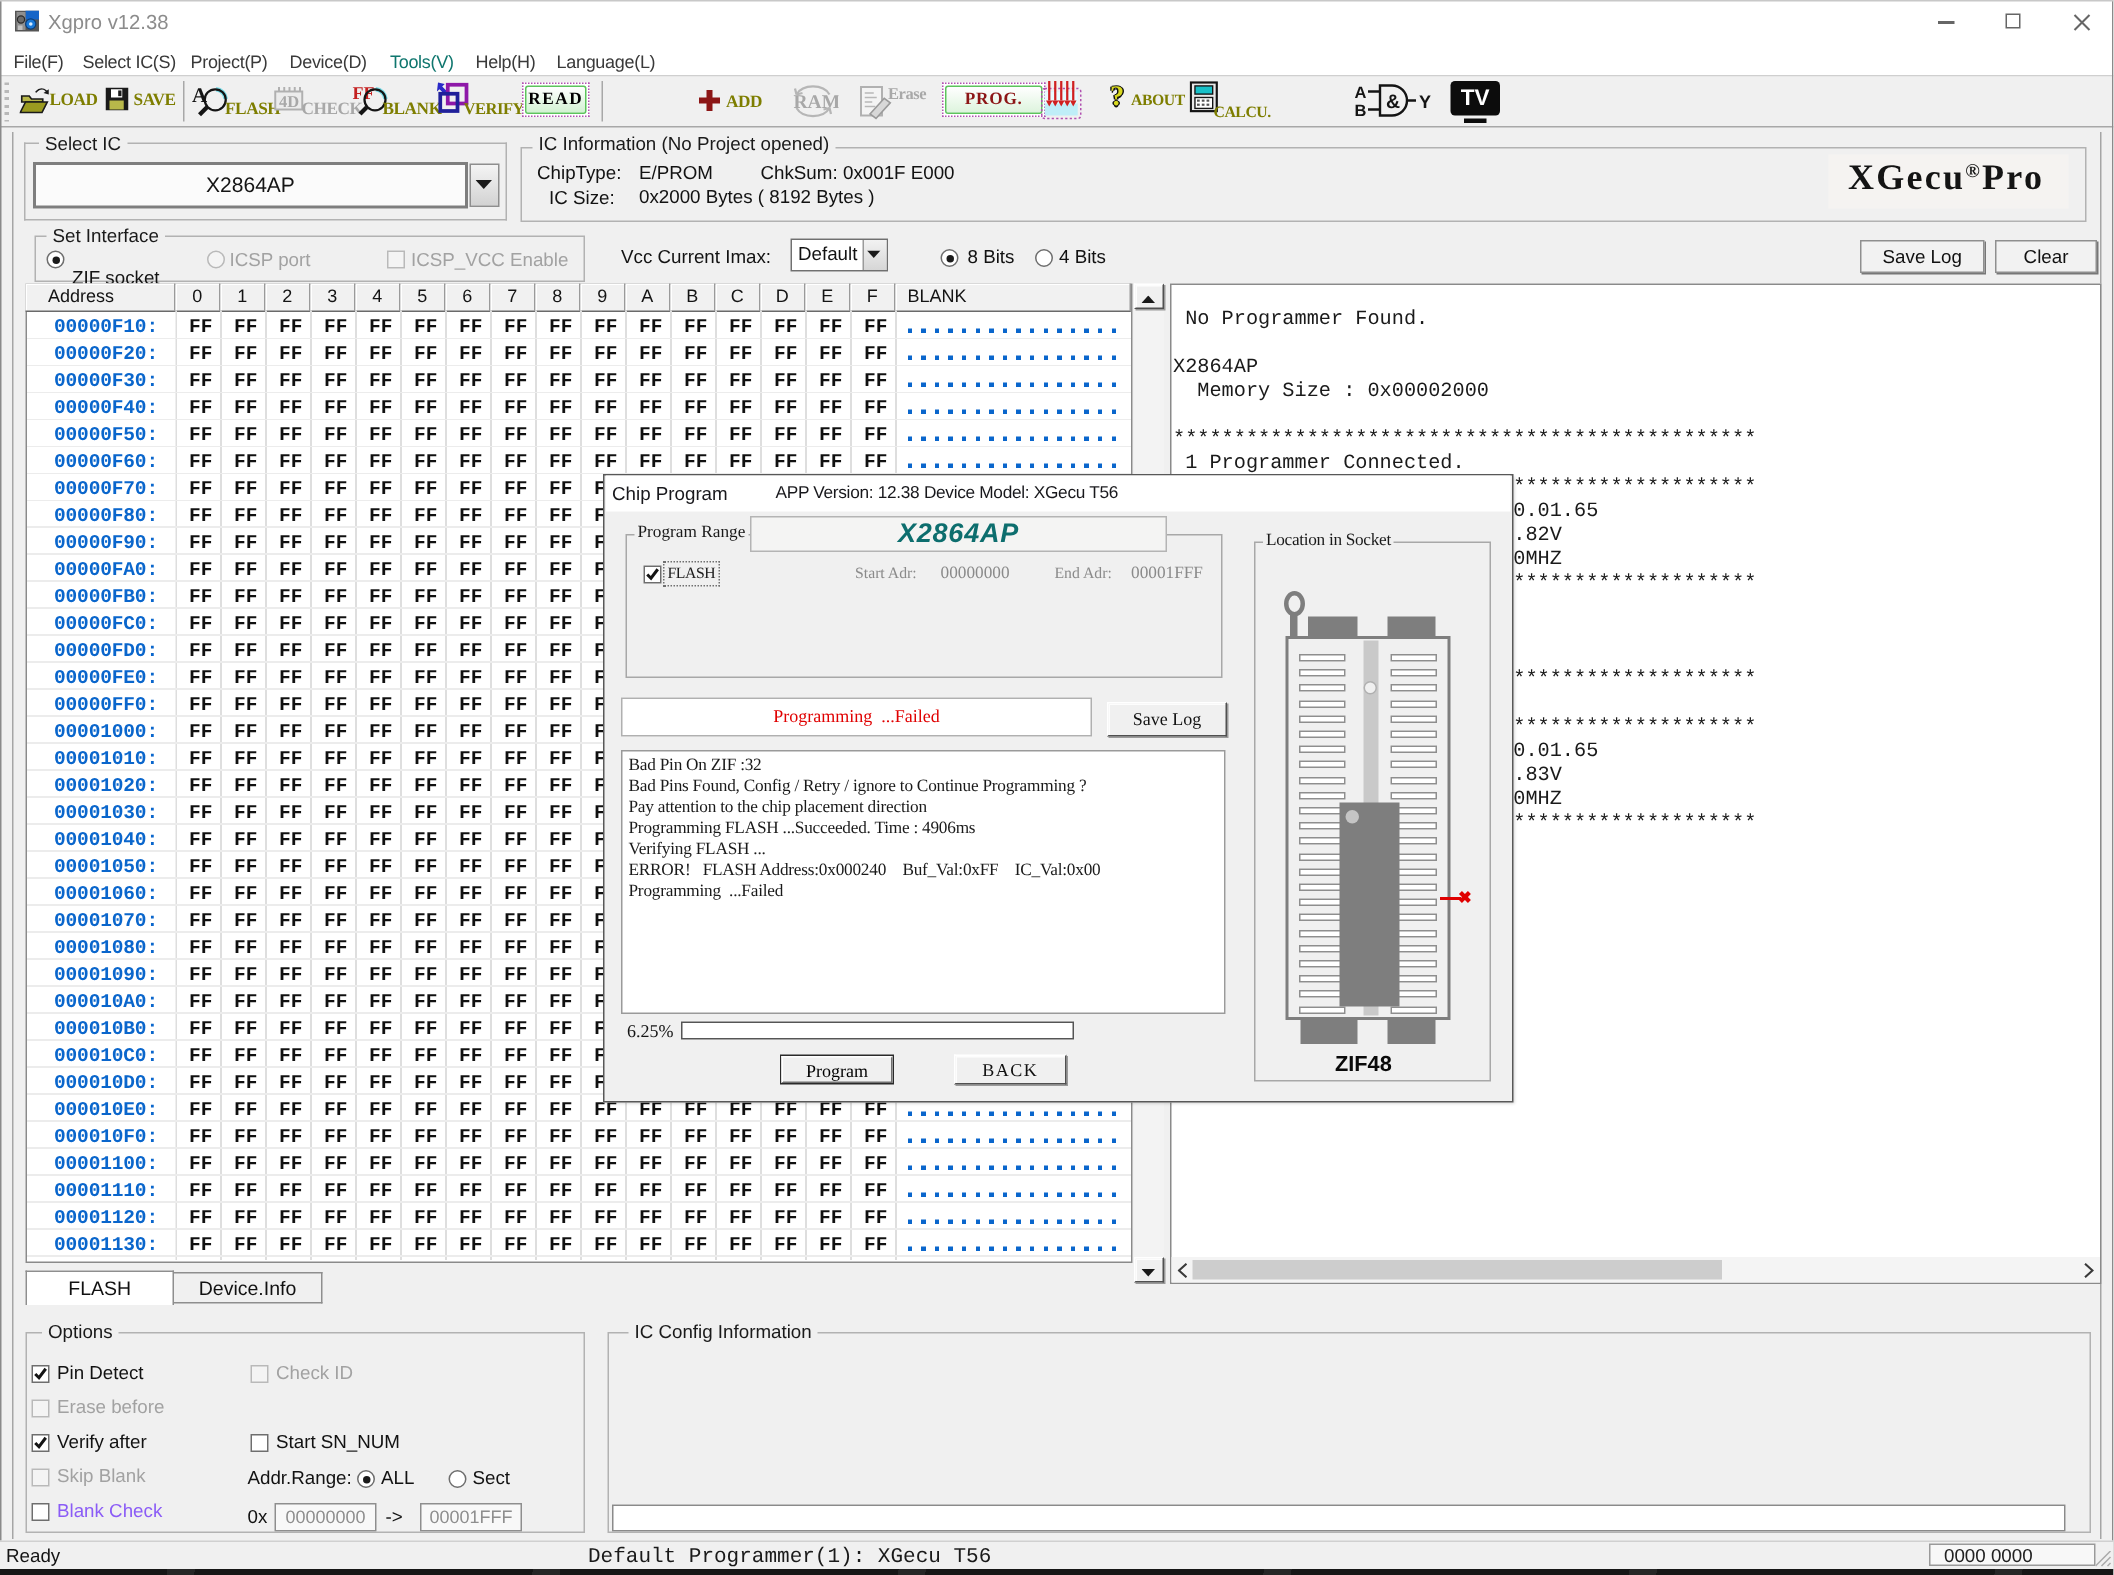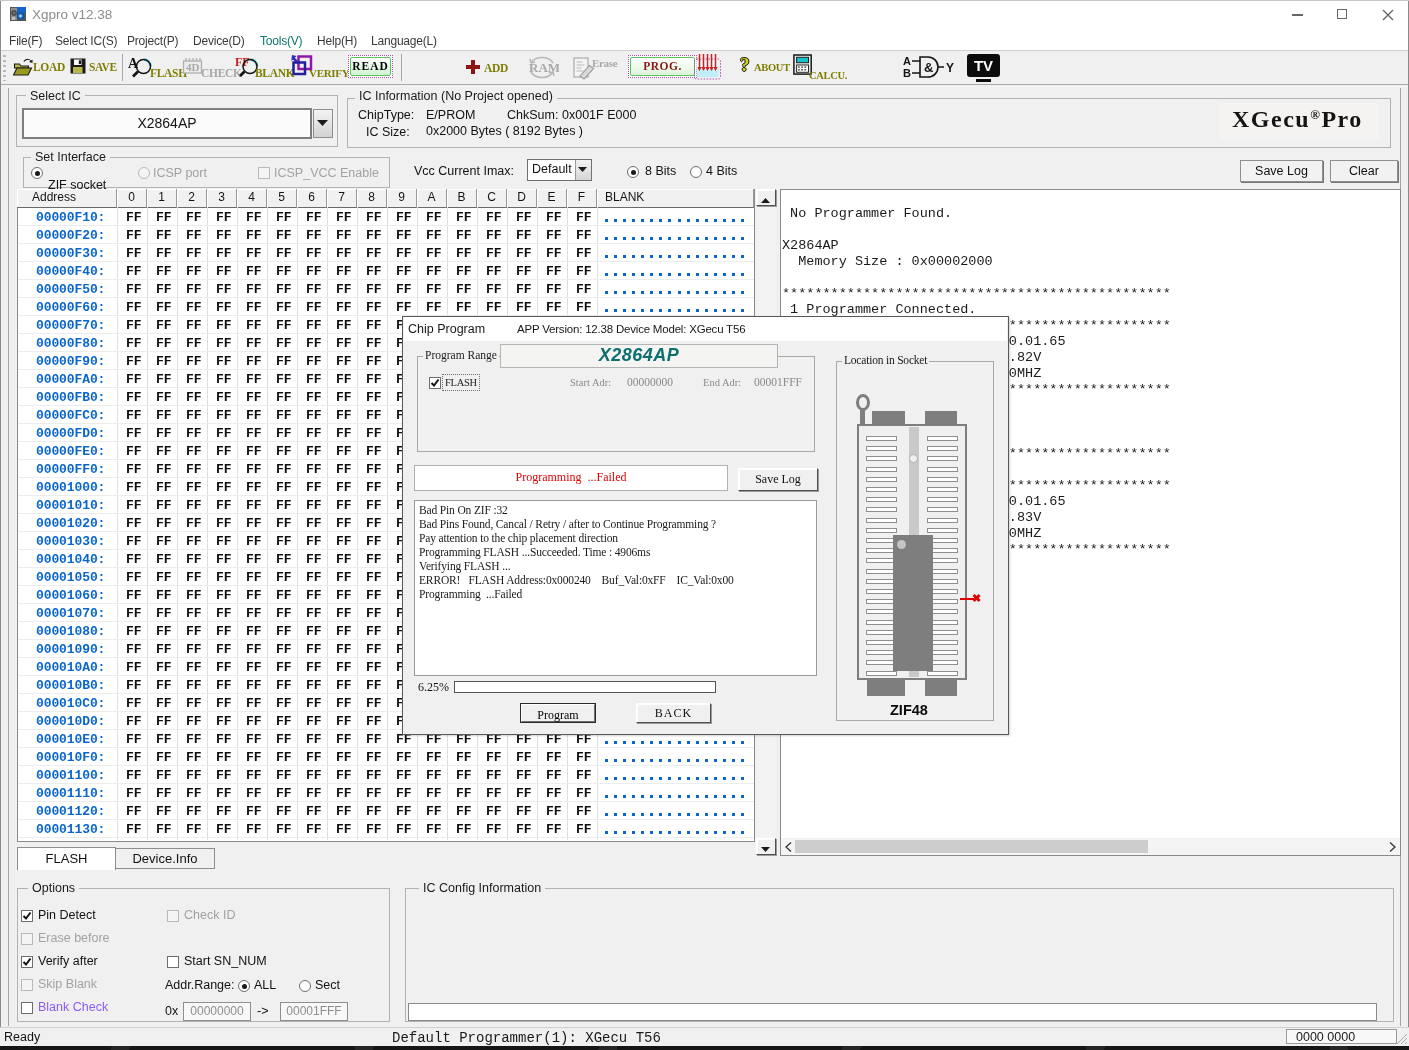--- a/index.html
+++ b/index.html
@@ -515,7 +515,7 @@
     </div>
     <div class="abs" style="left:414px;top:500px;width:403px;height:176px;background:#fff;border:1px solid #9a9a9a"></div>
     <pre class="abs serif" style="left:419px;top:503px;font-size:11.5px;line-height:14px;color:#1a1a1a;letter-spacing:-0.15px">Bad Pin On ZIF :32
-Bad Pins Found, Cancal / Retry / after to Continue Programming ?
+Bad Pins Found, Config / Retry / ignore to Continue Programming ?
 Pay attention to the chip placement direction
 Programming FLASH ...Succeeded. Time : 4906ms
 Verifying FLASH ...

